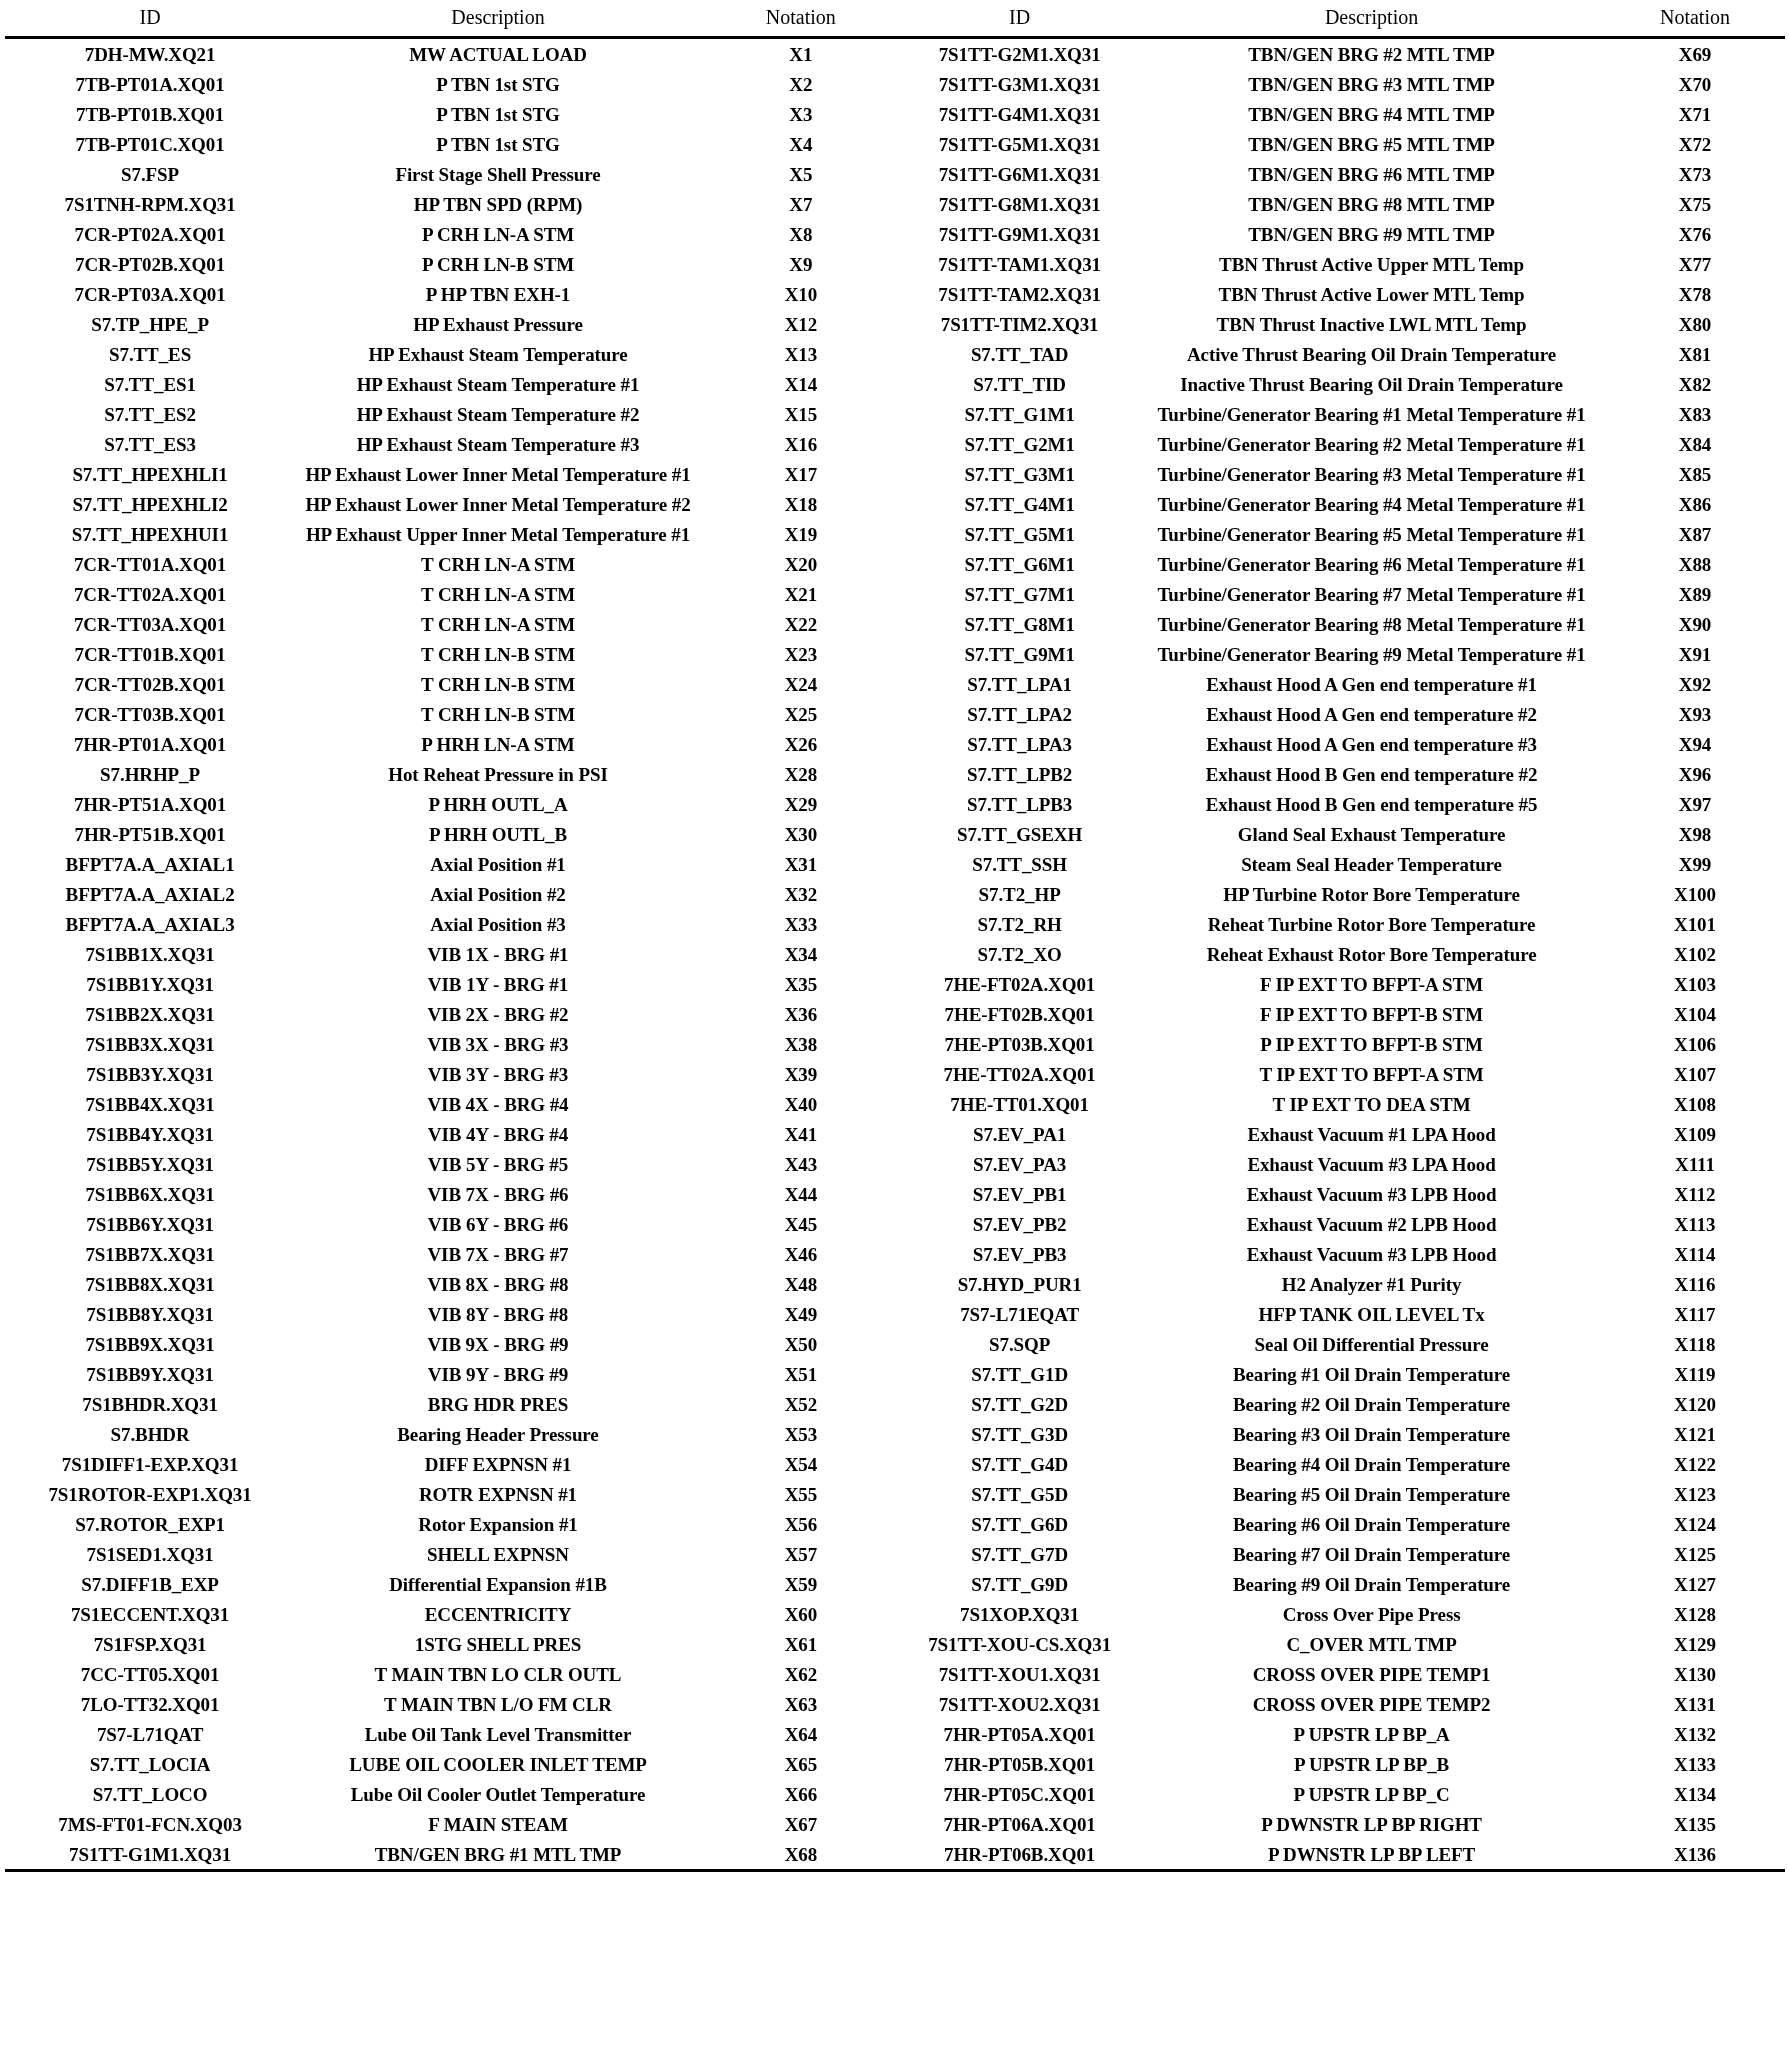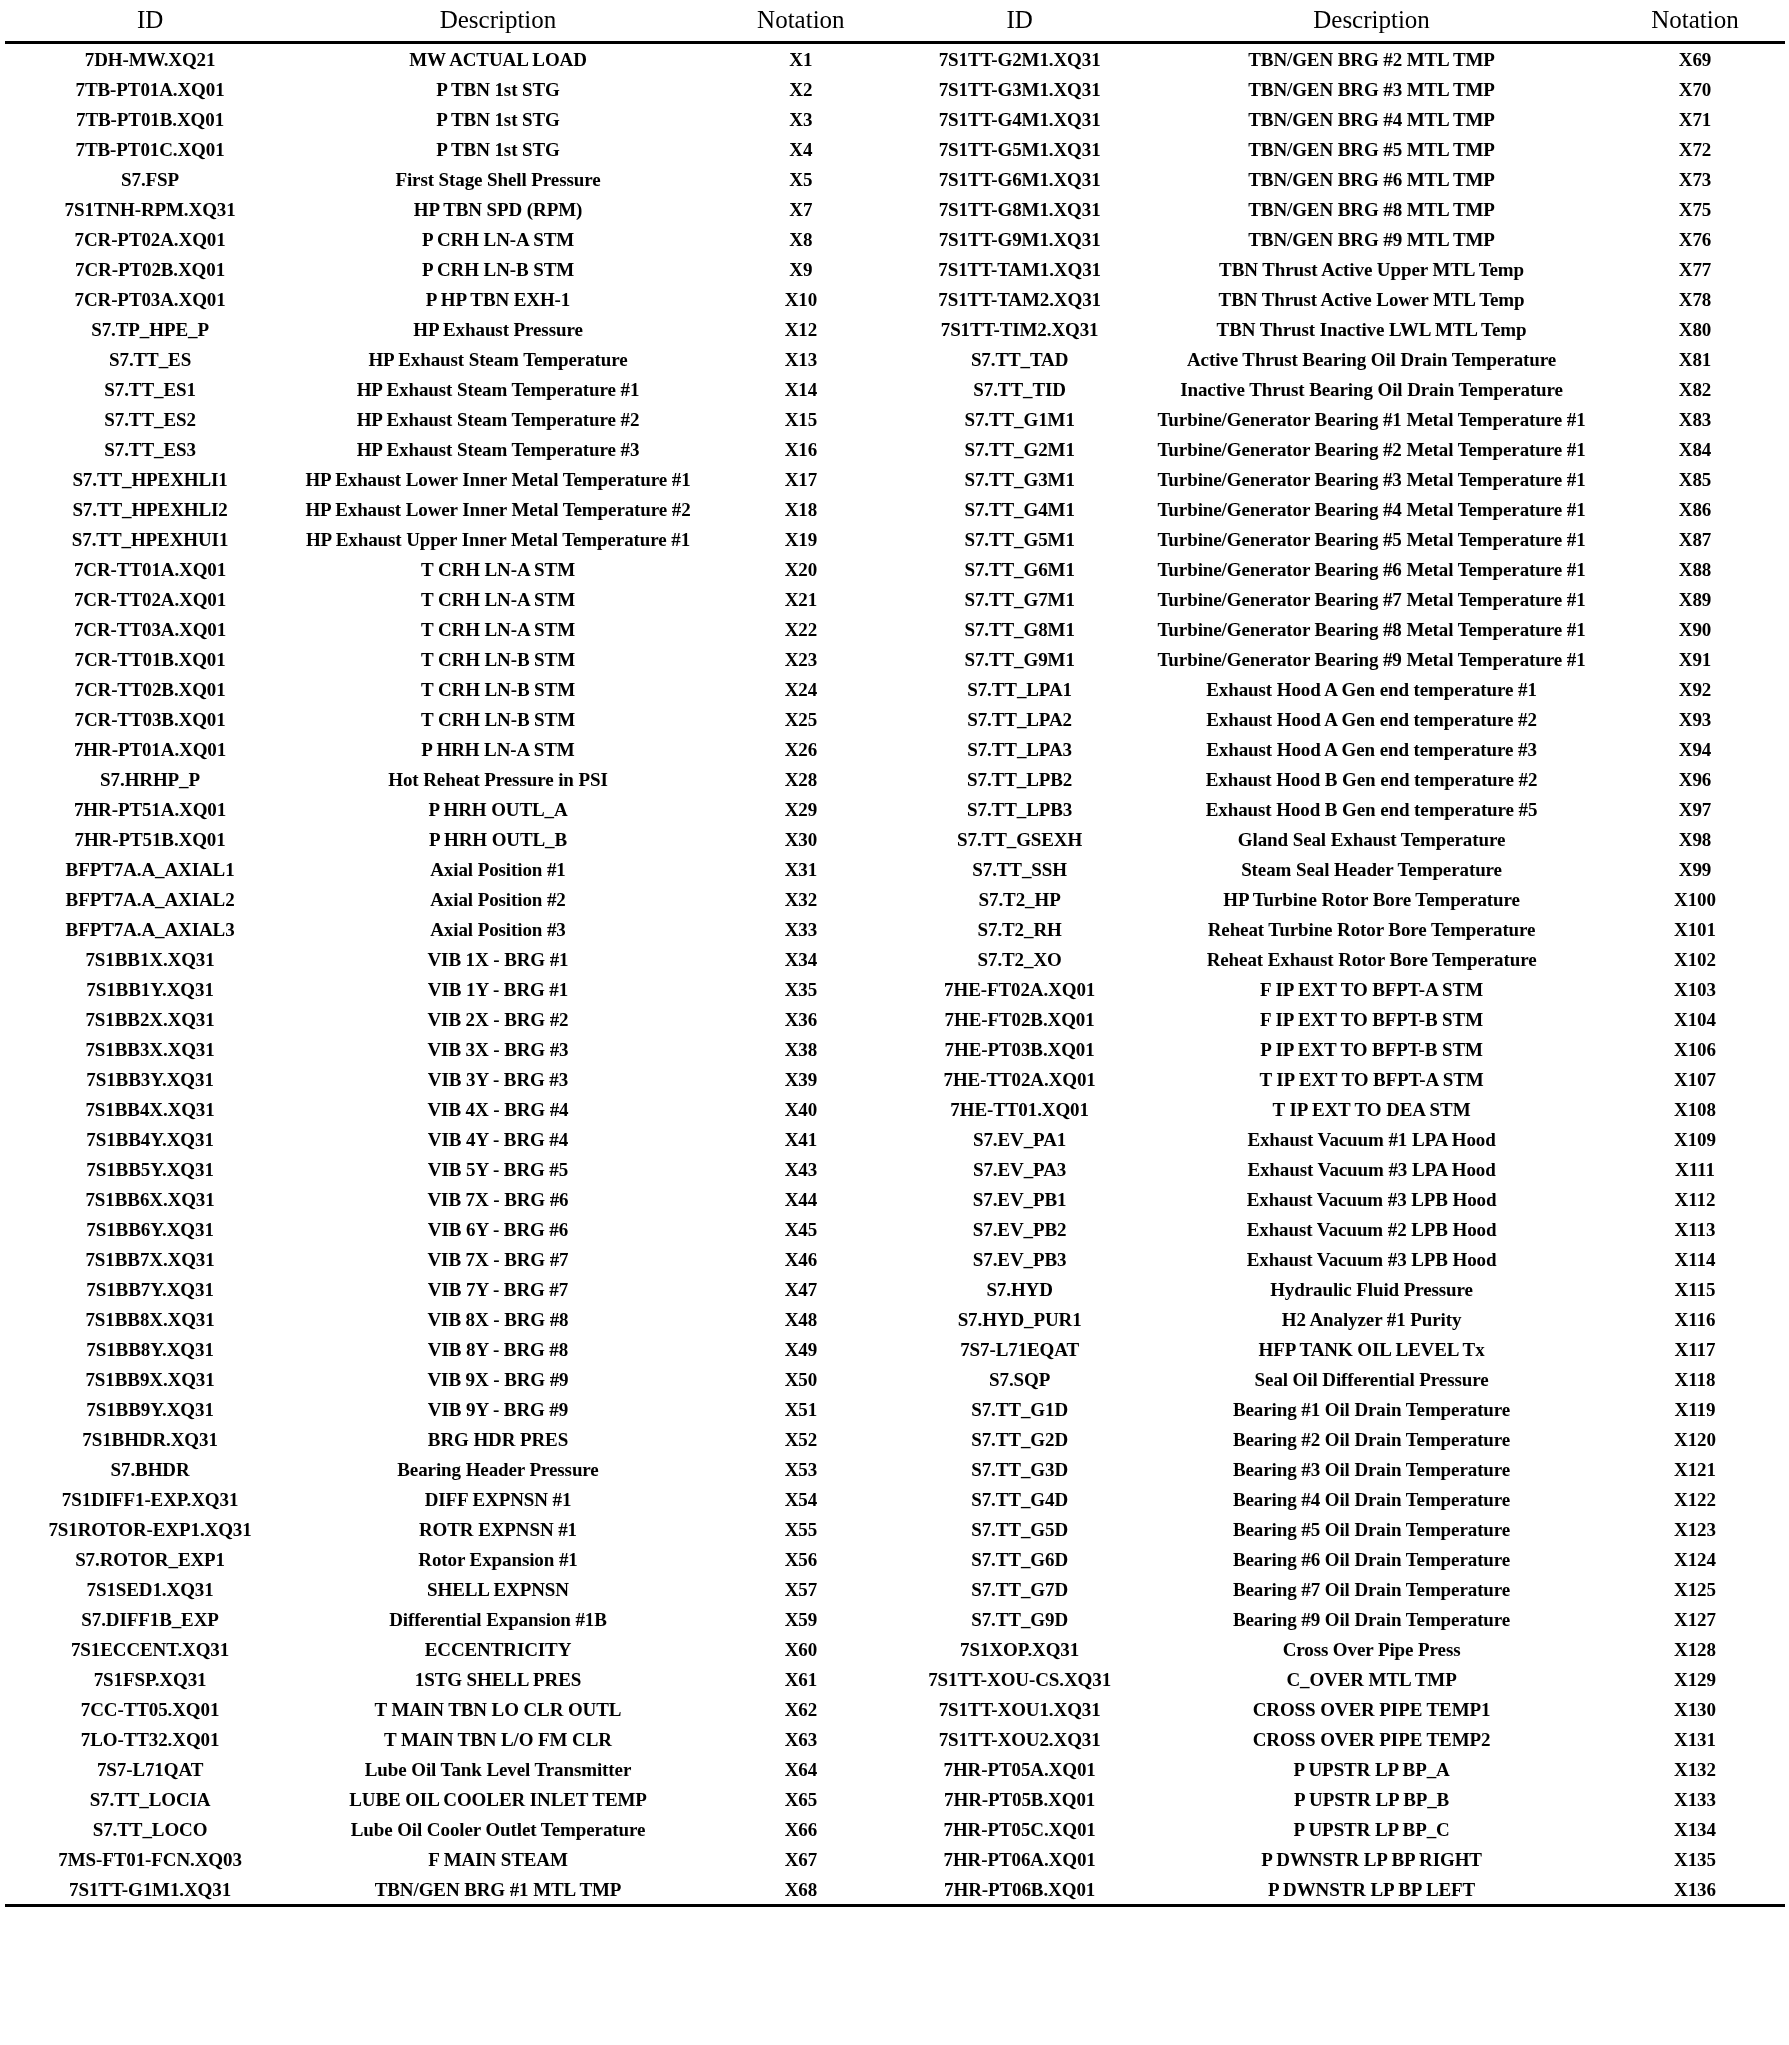--- a/index.html
+++ b/index.html
@@ -31,7 +31,7 @@
   }
   table.tag-table thead th {
     font-weight: normal;
-    font-size: 25px;
+    font-size: 20px;
     text-align: center;
     padding: 7.4px 0 9px 0;
     border-bottom: 3.7px solid #000;

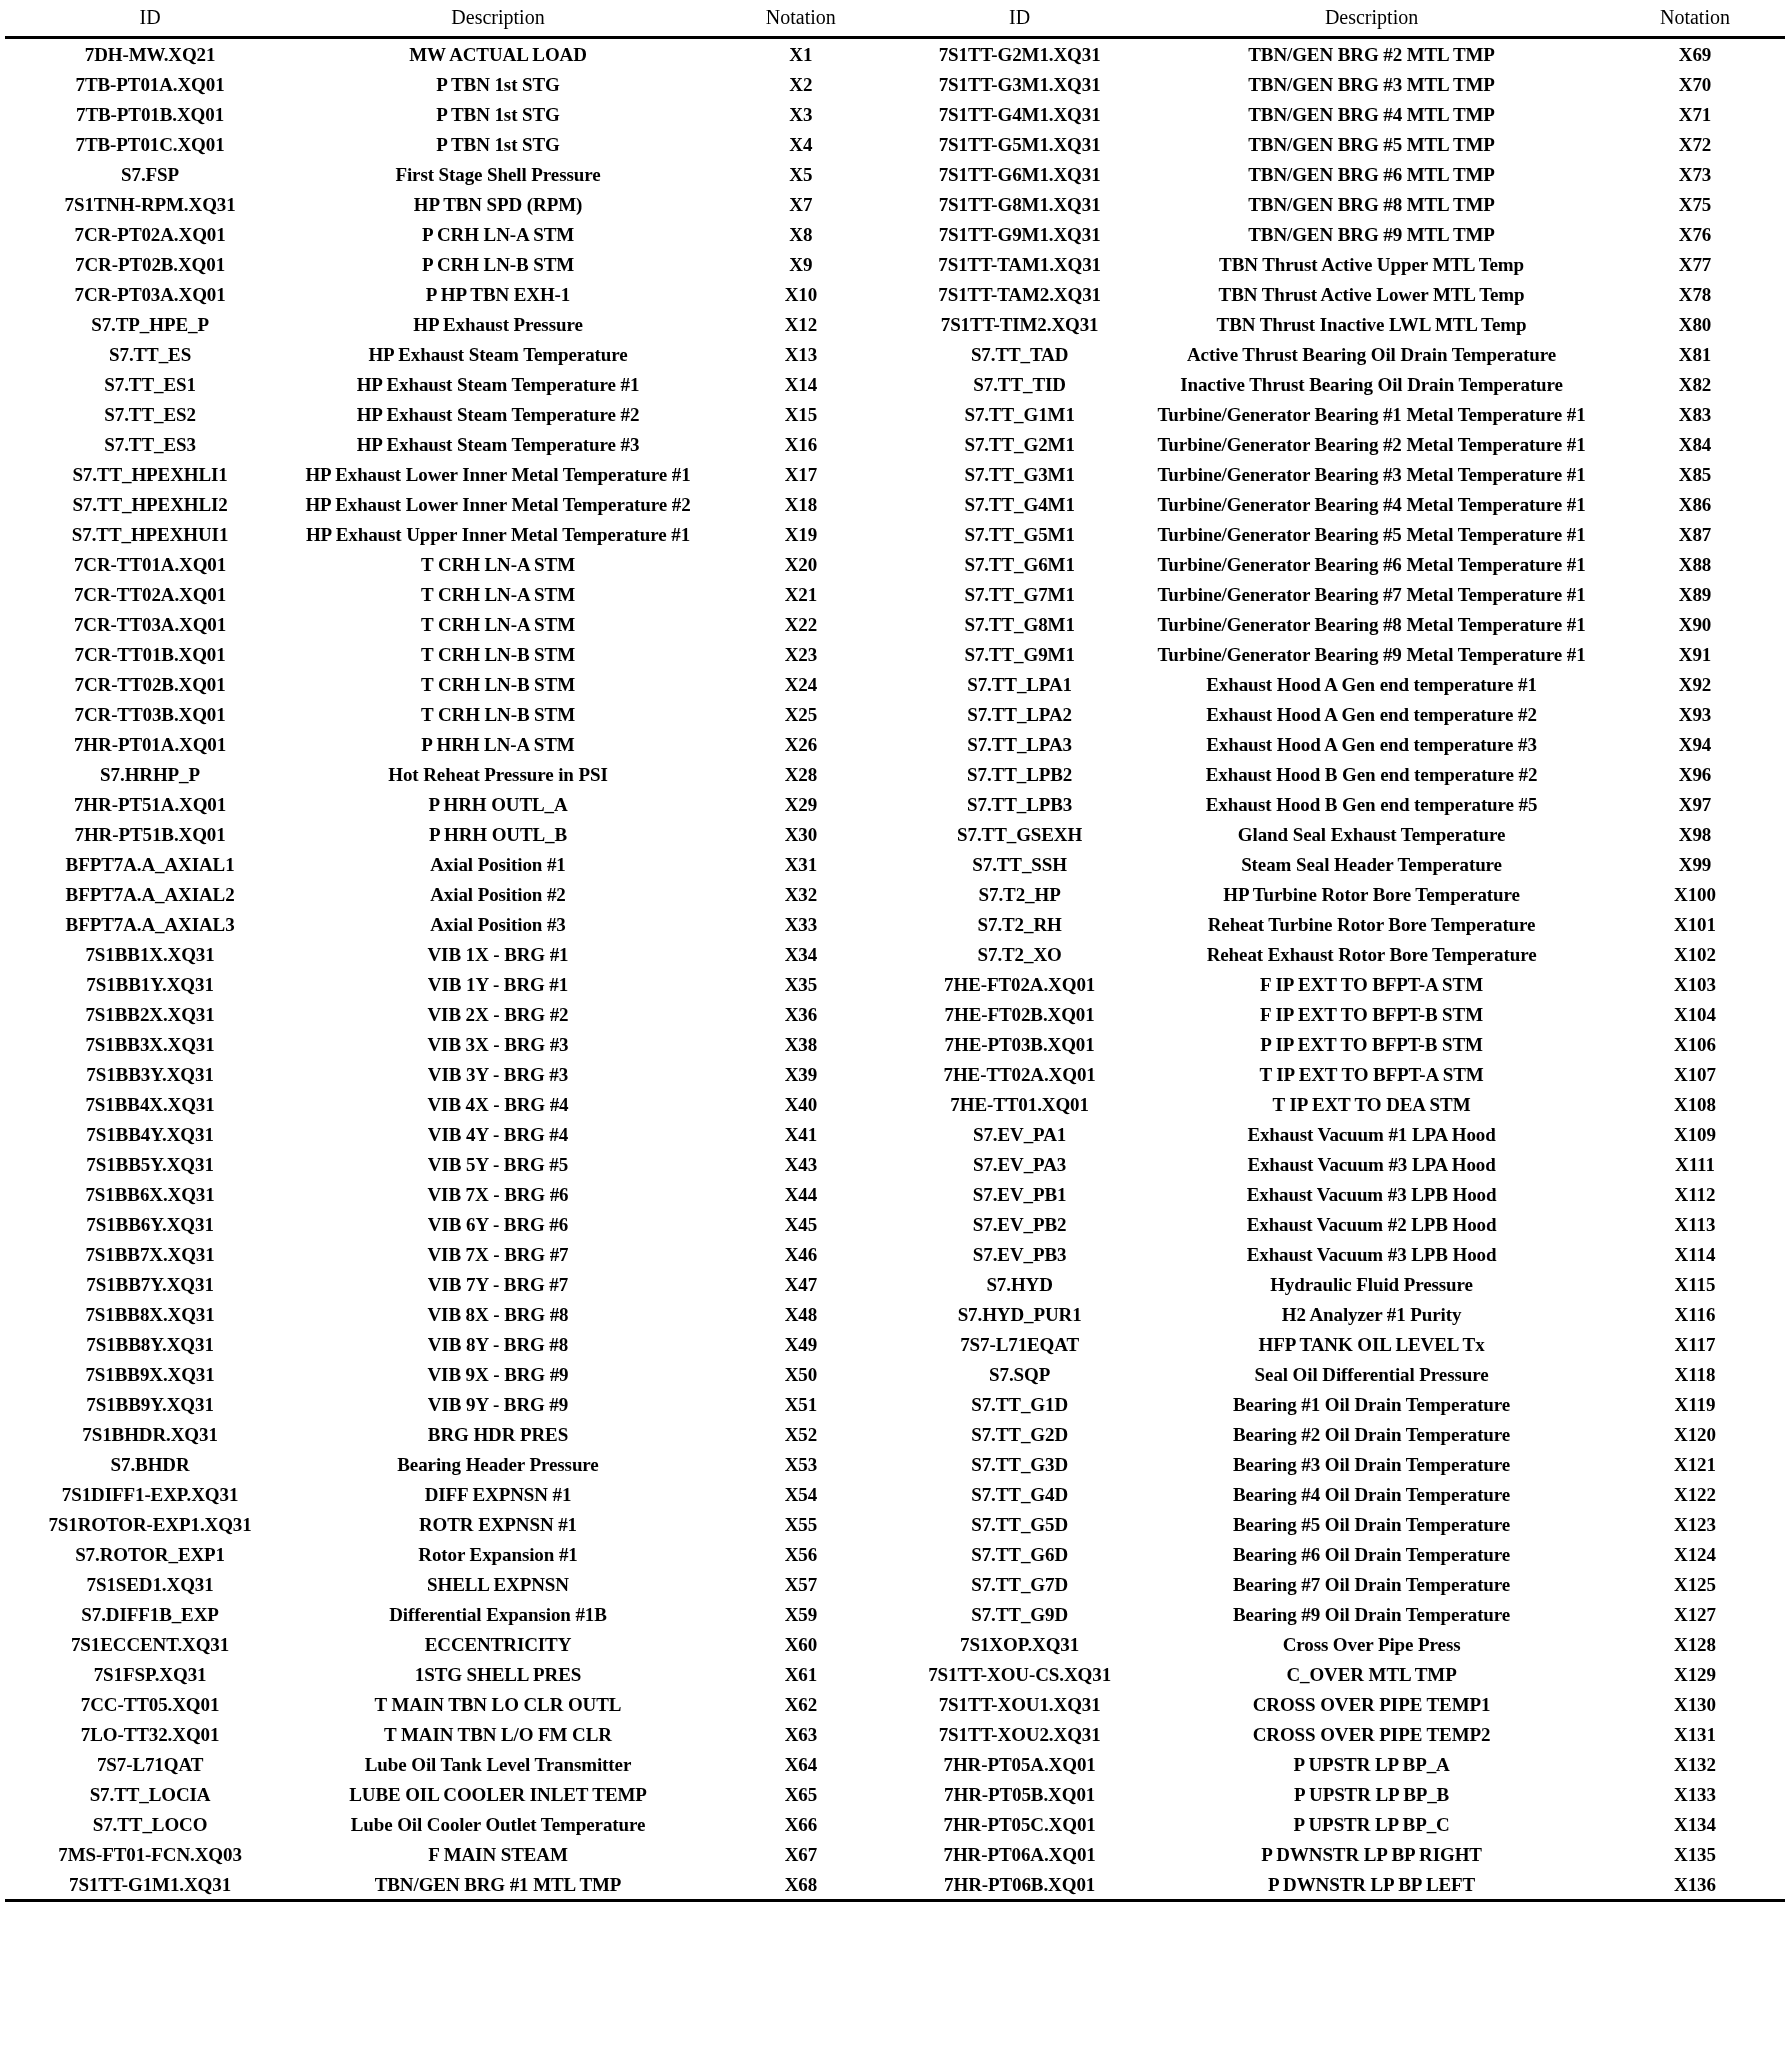--- a/index.html
+++ b/index.html
@@ -415,14 +415,6 @@
           <td class="cell-not">X114</td>
         </tr>
         <tr>
-          <td class="cell-id">7S1BB7Y.XQ31</td>
-          <td class="cell-desc">VIB 7Y - BRG #7</td>
-          <td class="cell-not">X47</td>
-          <td class="cell-id">S7.HYD</td>
-          <td class="cell-desc">Hydraulic Fluid Pressure</td>
-          <td class="cell-not">X115</td>
-        </tr>
-        <tr>
           <td class="cell-id">7S1BB8X.XQ31</td>
           <td class="cell-desc">VIB 8X - BRG #8</td>
           <td class="cell-not">X48</td>

